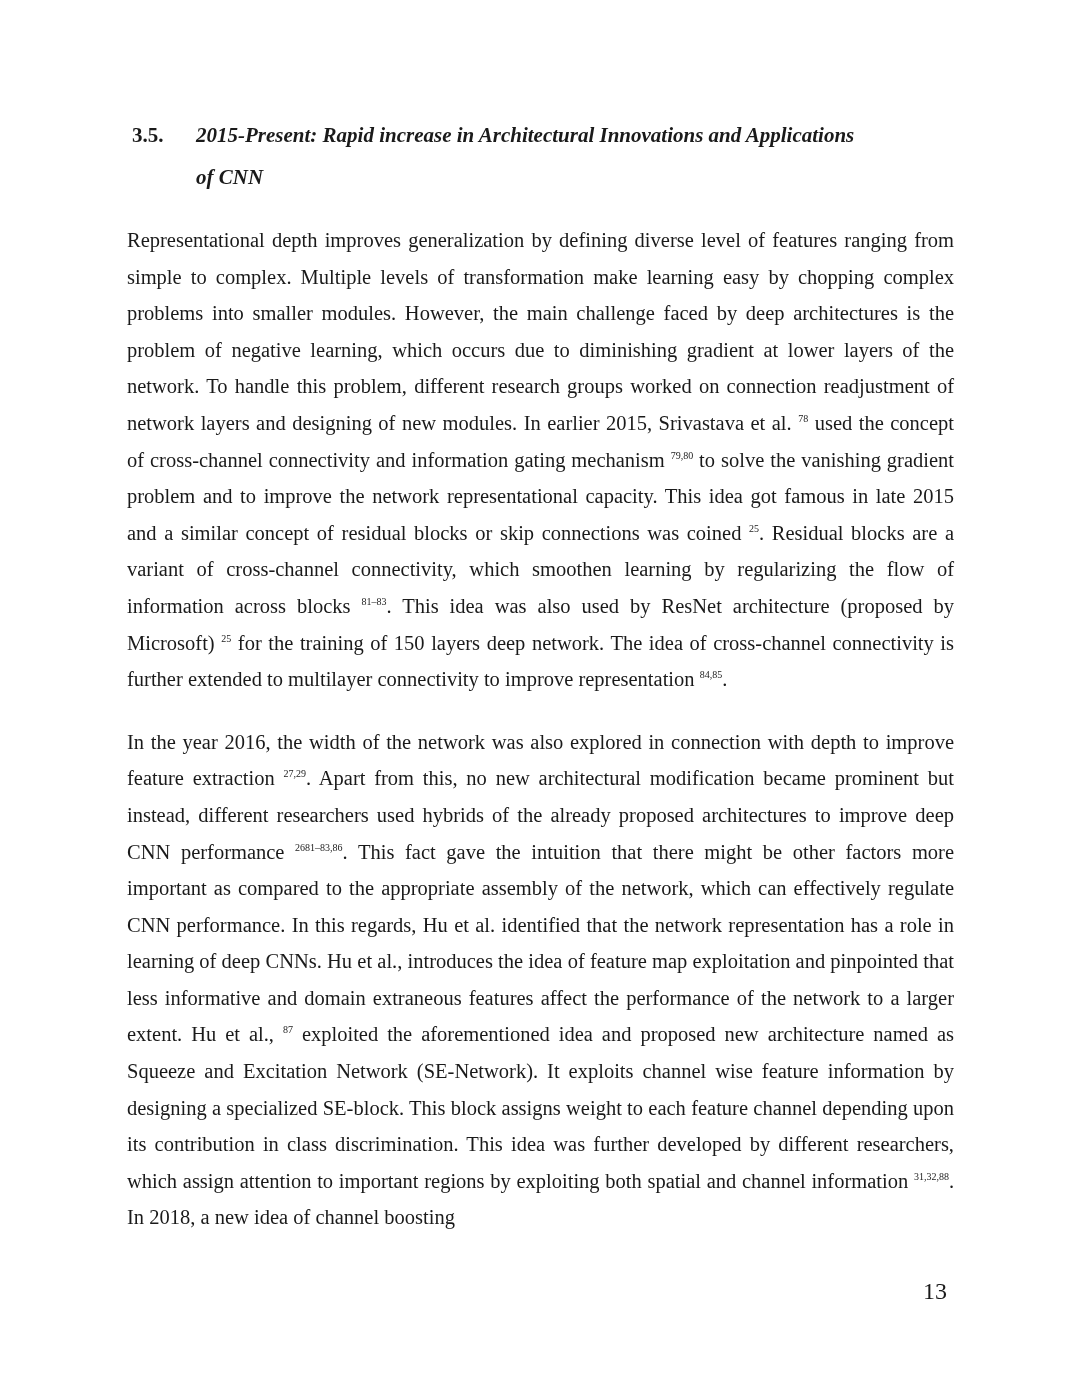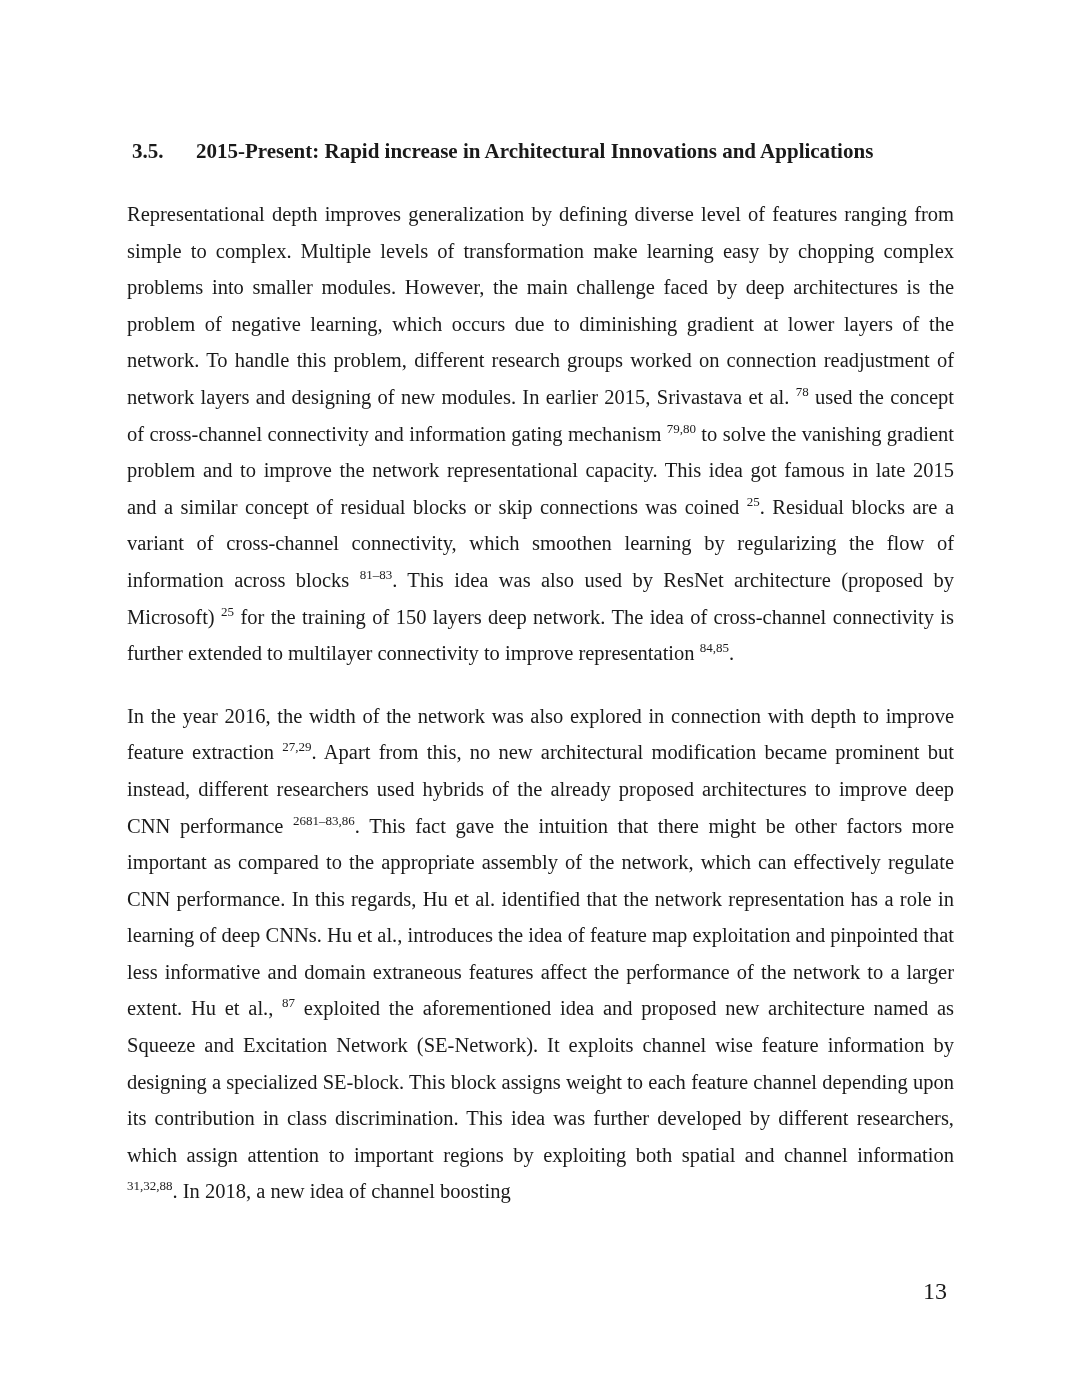--- a/index.html
+++ b/index.html
@@ -17,7 +17,7 @@
   .content {
     position: absolute;
     left: 127px;
-    top: 130px;
+    top: 114px;
     width: 827px;
   }
   .heading {

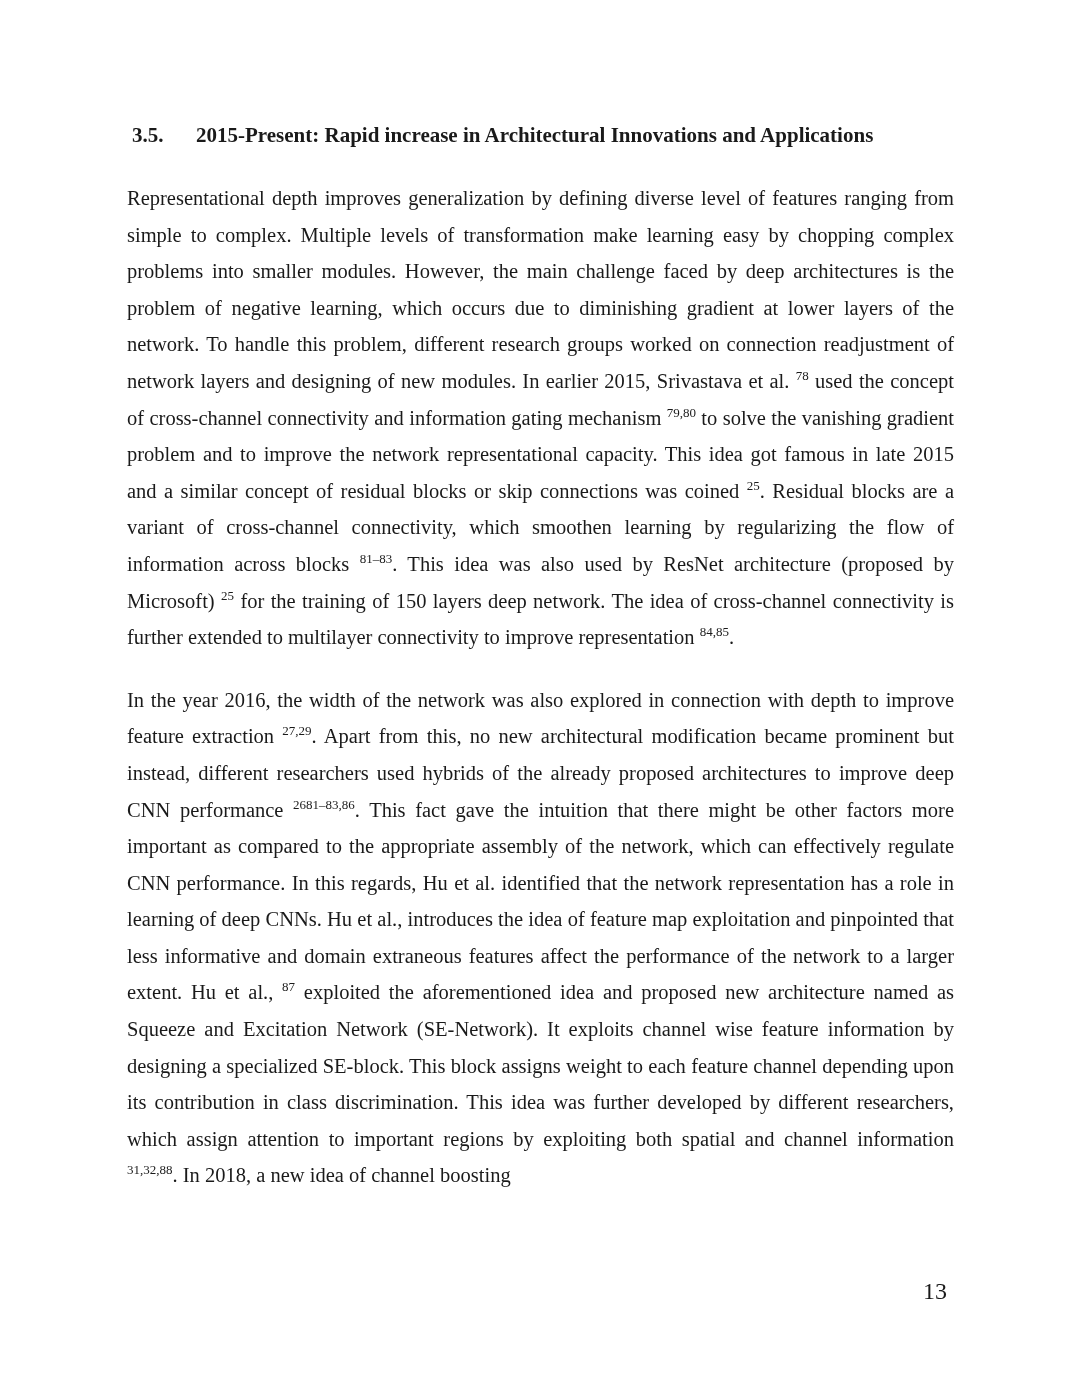--- a/index.html
+++ b/index.html
@@ -32,7 +32,7 @@
     flex: 0 0 64px;
   }
   .heading-text { flex: 1 1 auto; }
-  .heading-text div { display: block; }
+  .heading-text div { display: block; font-style: italic; }
   .body-text p {
     font-size: 20.5px;
     line-height: 36.6px;

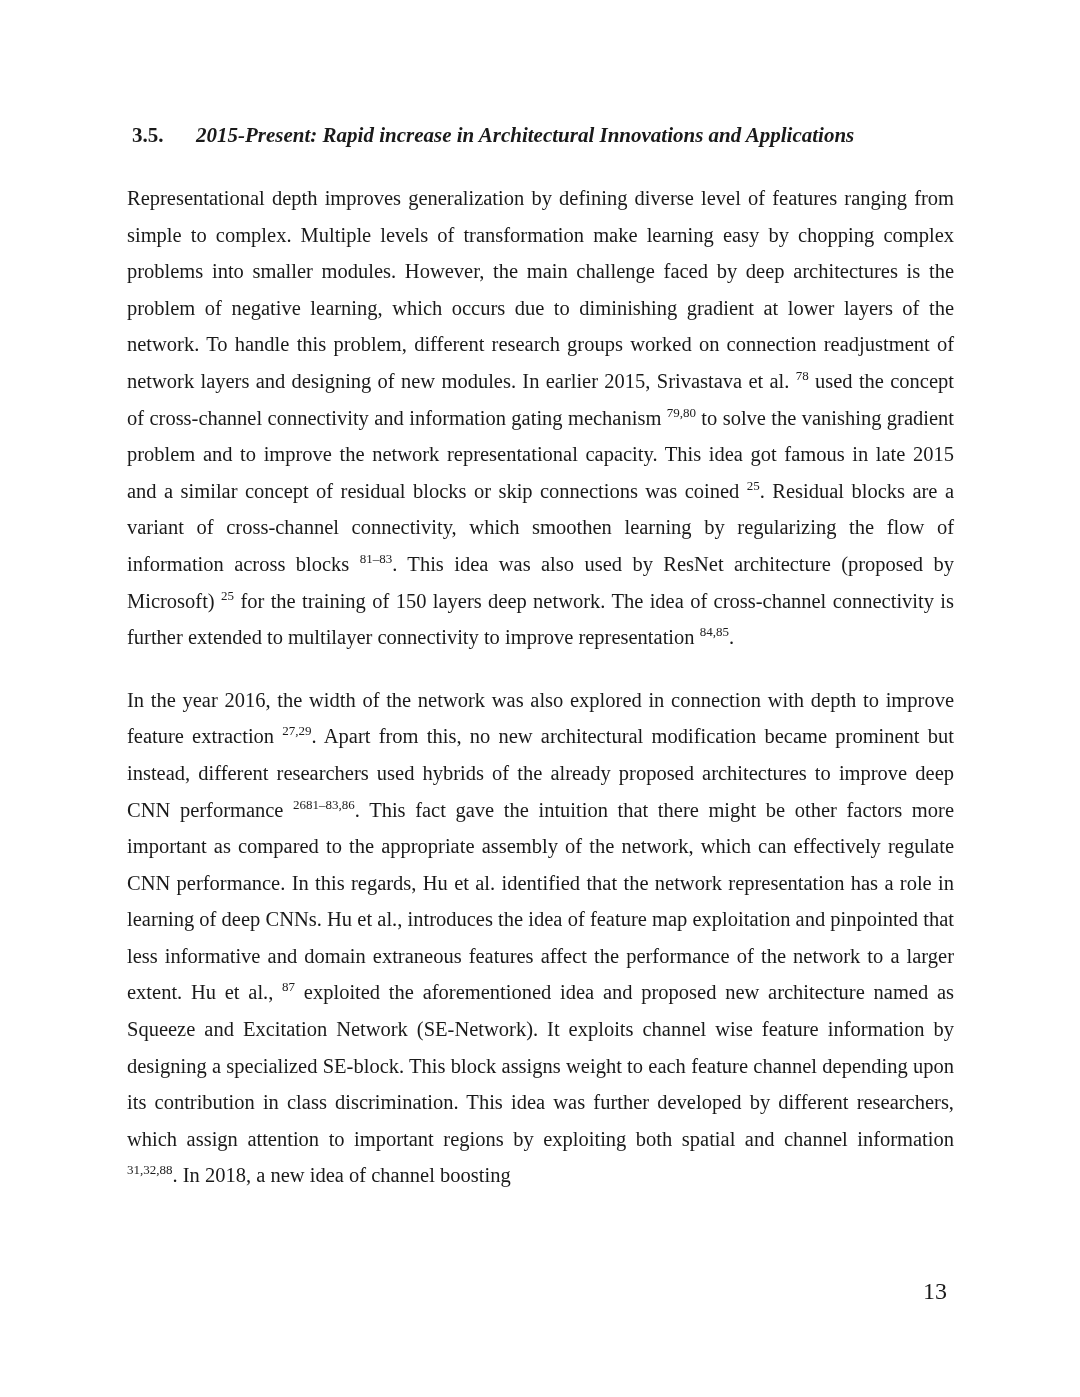--- a/index.html
+++ b/index.html
@@ -62,6 +62,7 @@
       <span class="heading-num">3.5.</span>
       <span class="heading-text">
         <div>2015-Present: Rapid increase in Architectural Innovations and Applications</div>
+        <div>of CNN</div>
       </span>
     </div>
     <div class="body-text">

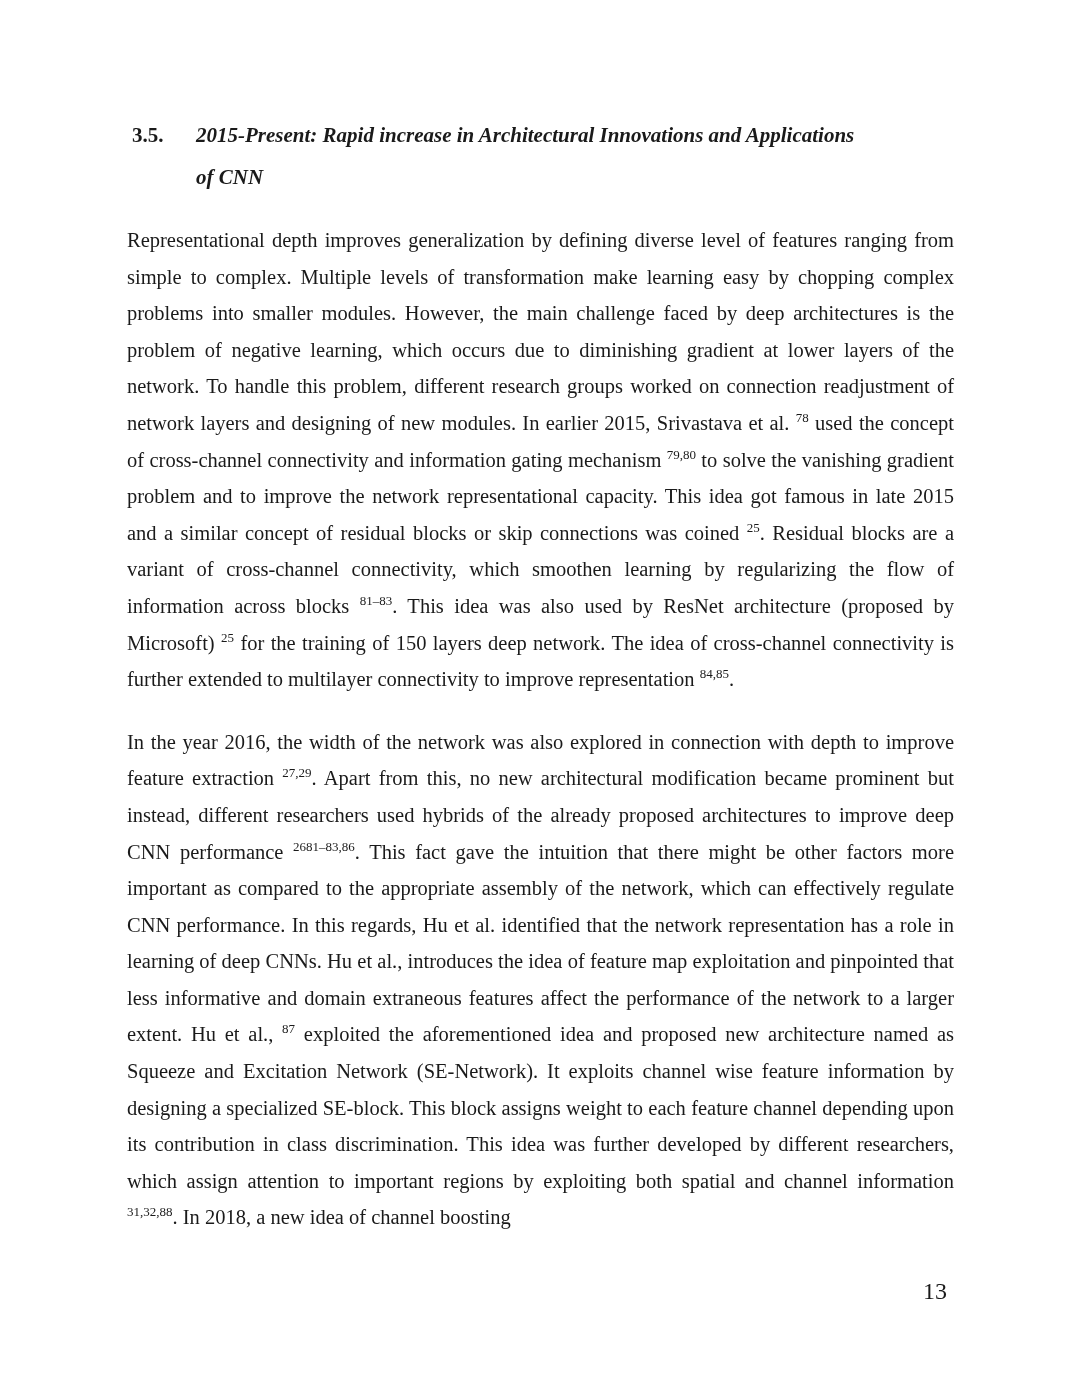--- a/index.html
+++ b/index.html
@@ -40,7 +40,7 @@
     margin-bottom: 26px;
   }
   sup.cite {
-    font-size: 13px;
+    font-size: 10px;
     line-height: 0;
     vertical-align: baseline;
     position: relative;

